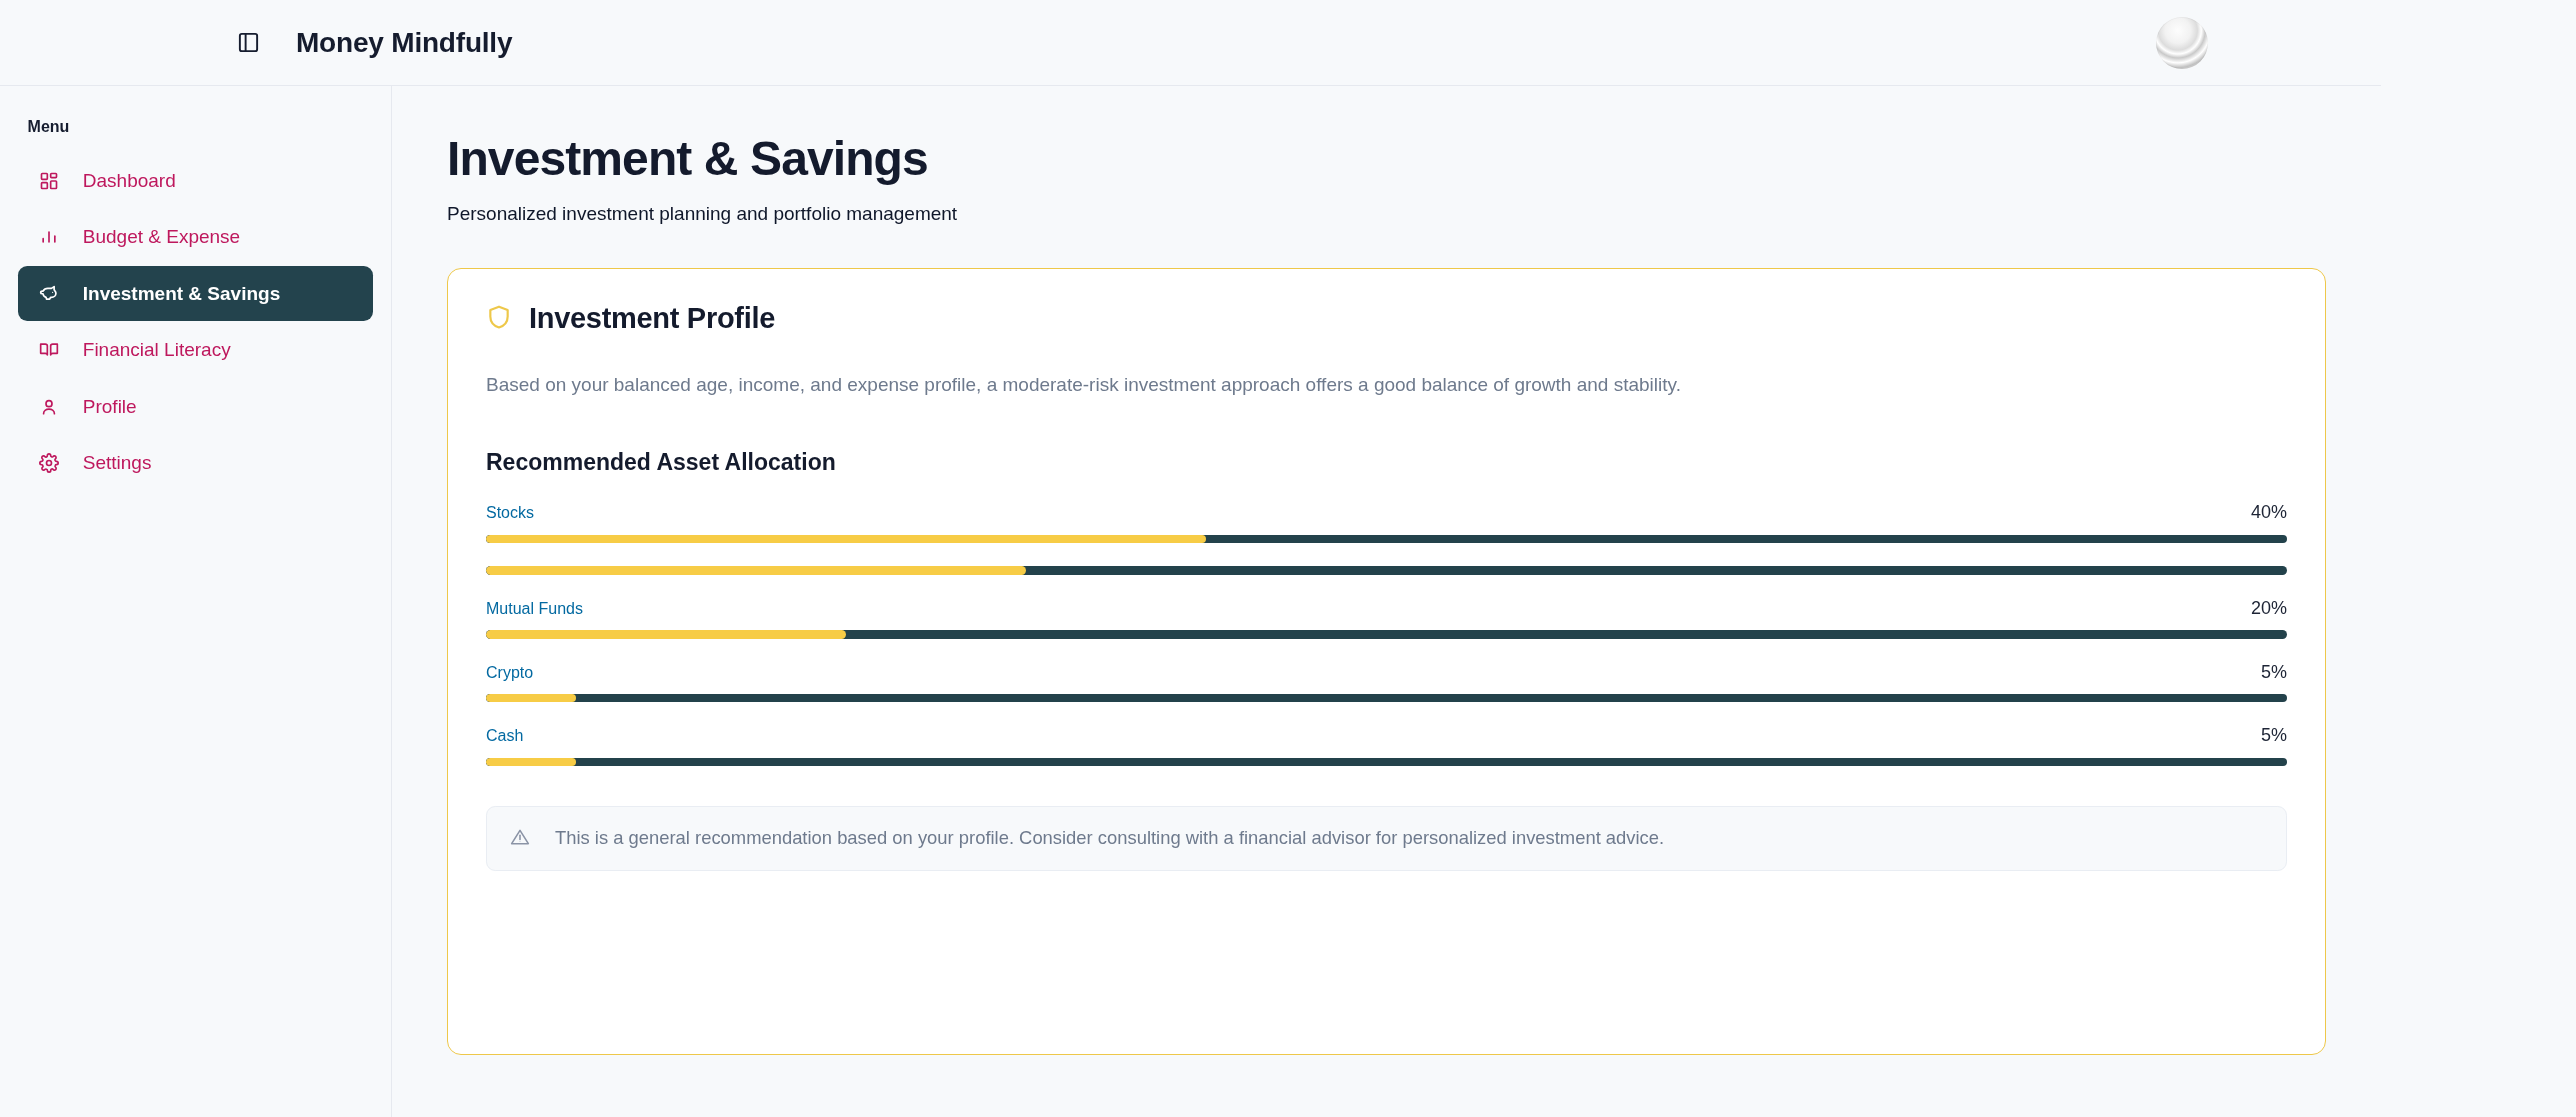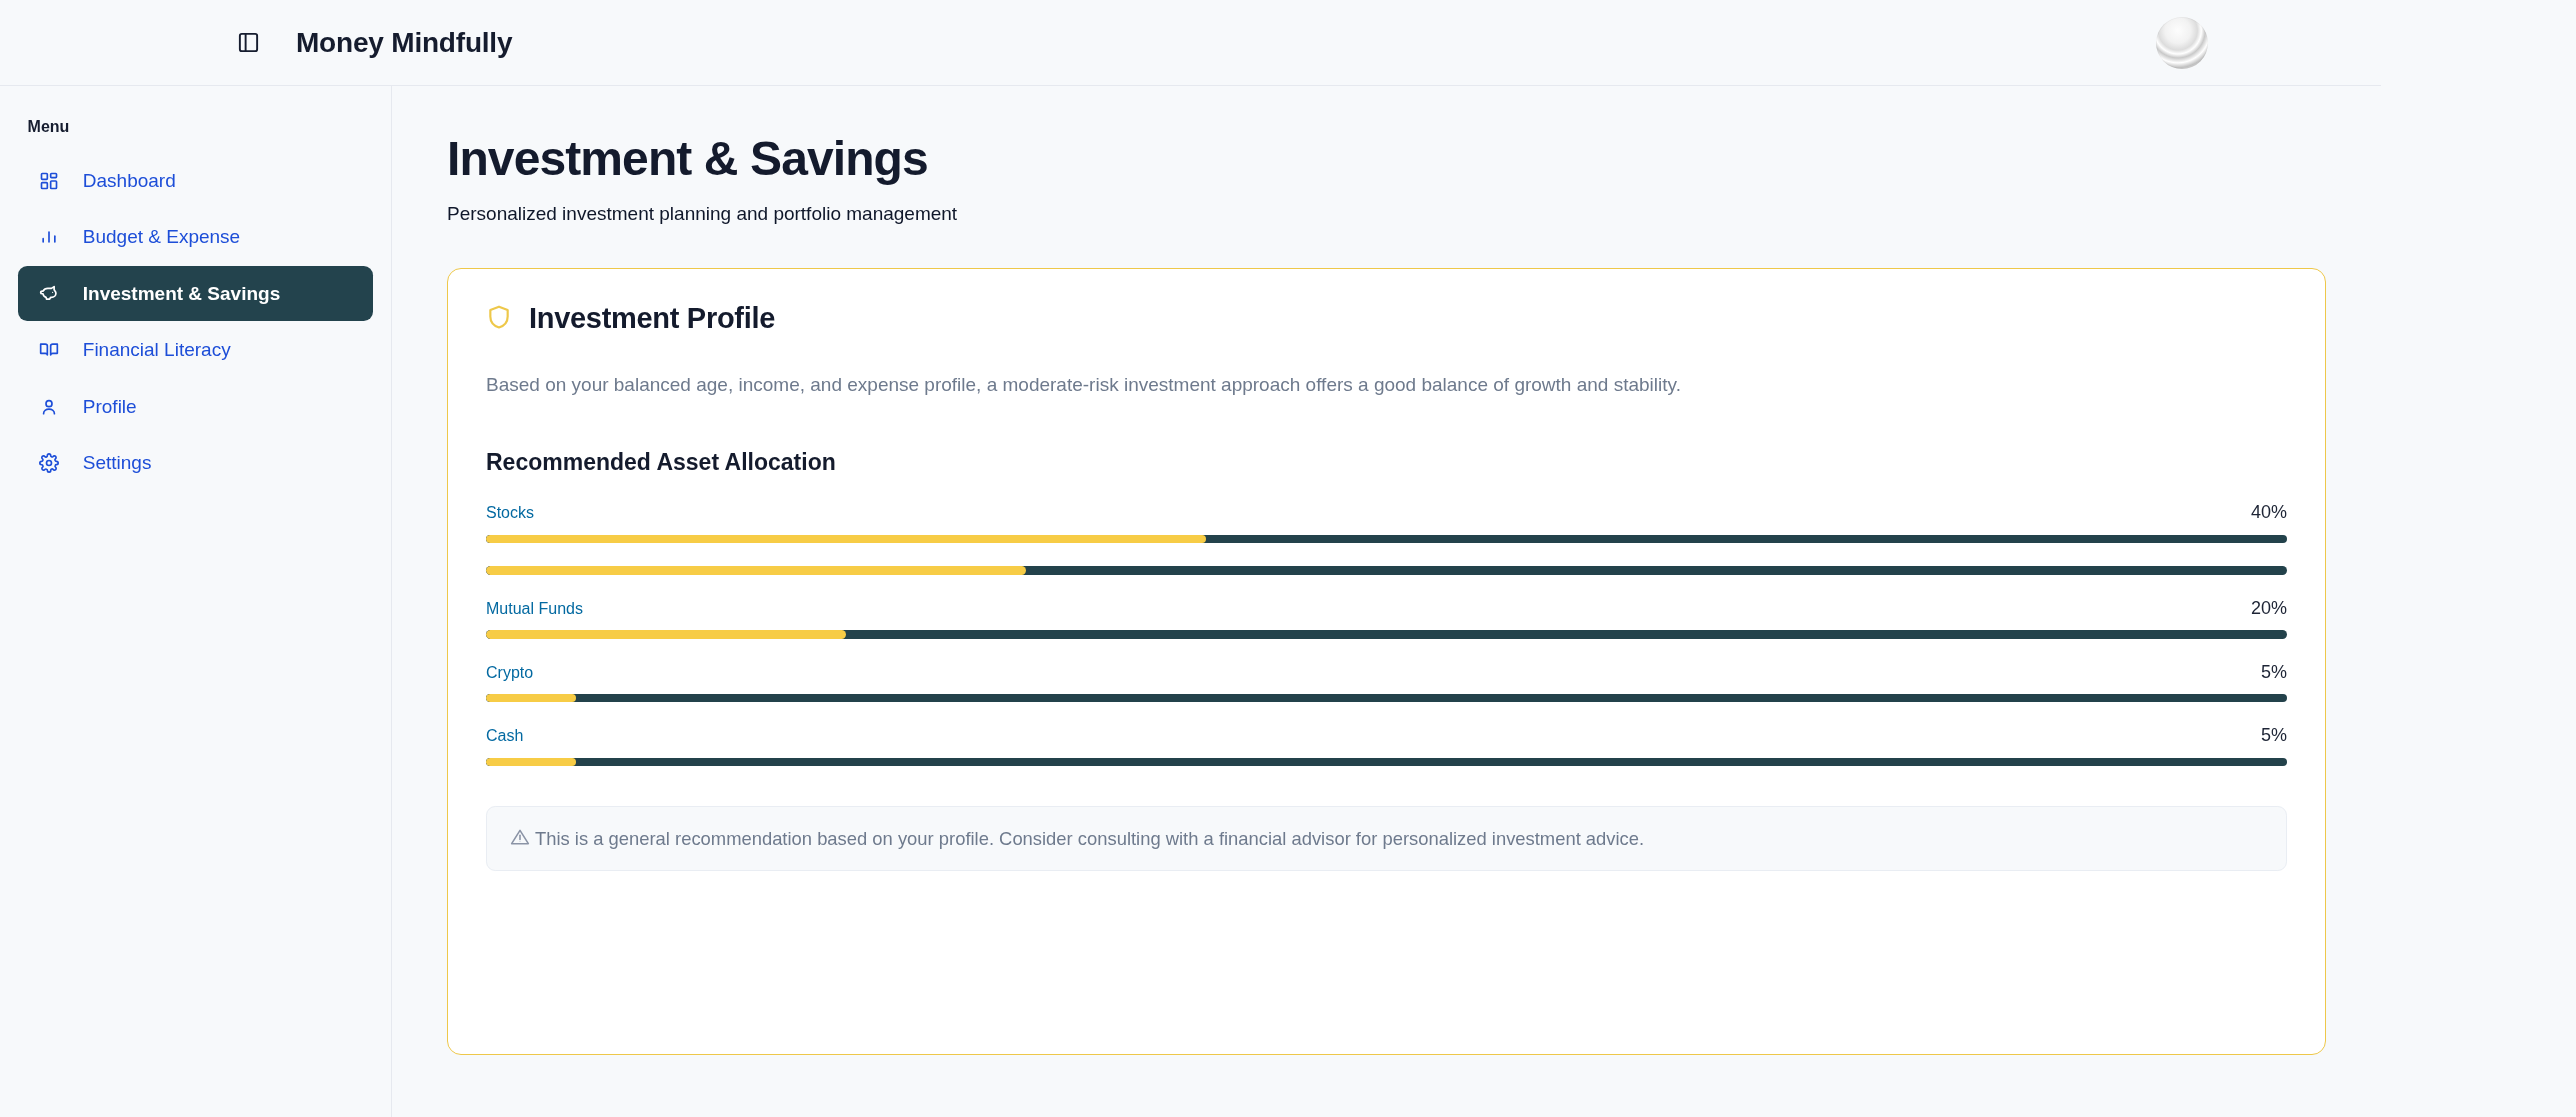--- a/index.html
+++ b/index.html
@@ -76,7 +76,7 @@
     height: 55px;
     padding: 0 18.4px;
     border-radius: 9.2px;
-    color: #1d4ed8;
+    color: #be185d;
     font-size: 19px;
     cursor: pointer;
     margin-bottom: 1.5px;

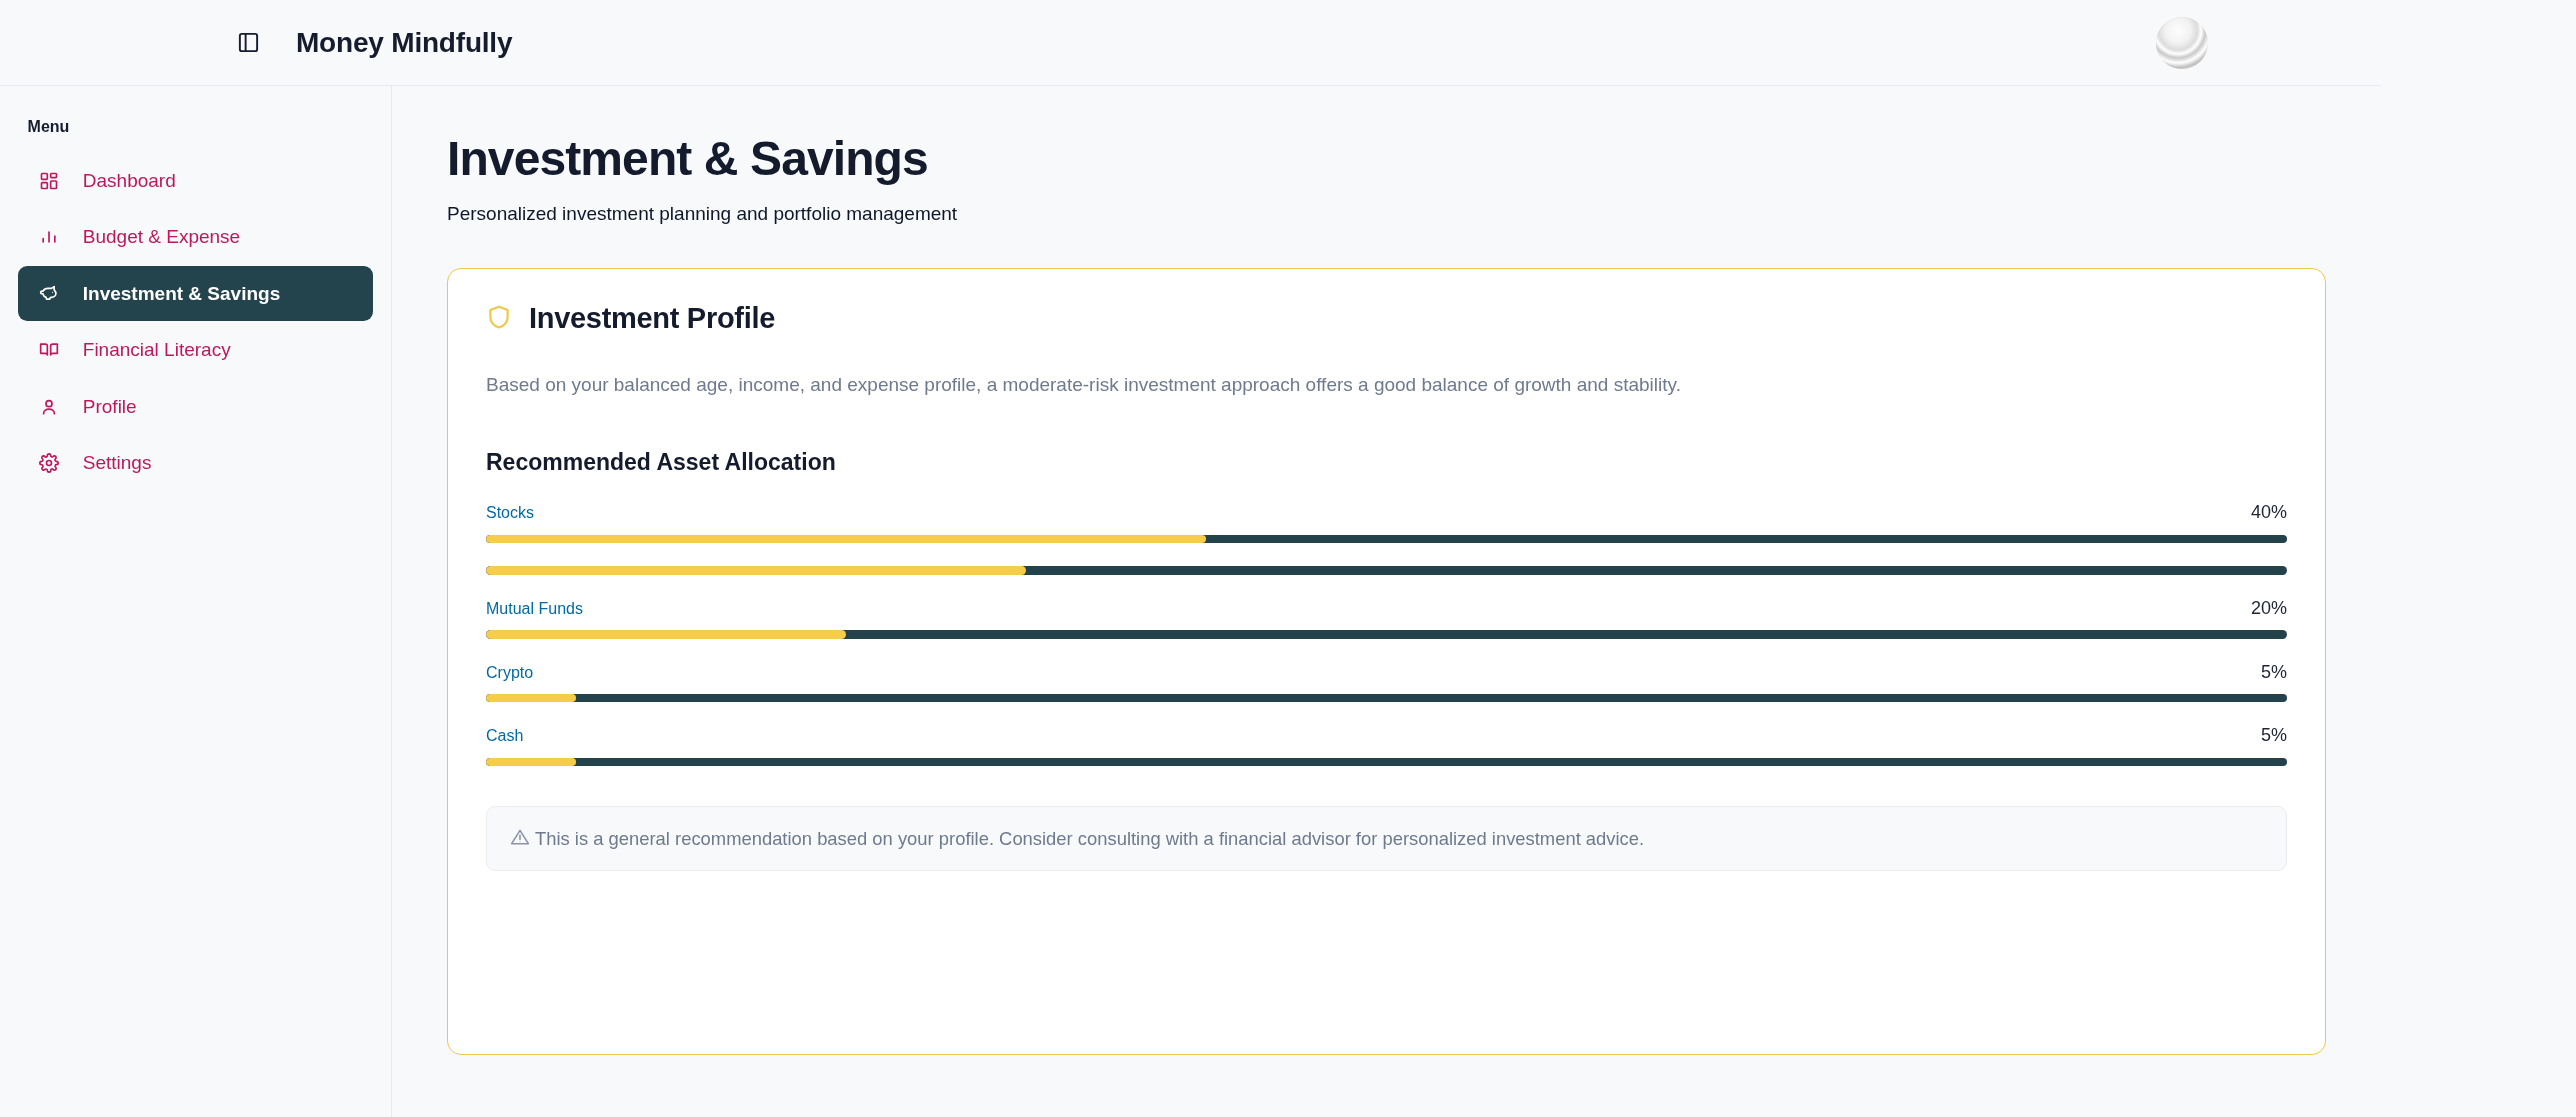--- a/index.html
+++ b/index.html
@@ -194,8 +194,8 @@
     border-radius: 9.2px;
     padding: 20px 23px;
     display: flex;
-    align-items: center;
-    gap: 5px;
+    align-items: flex-start;
+    gap: 25px;
   }
   .note-text {
     font-size: 18.4px;

